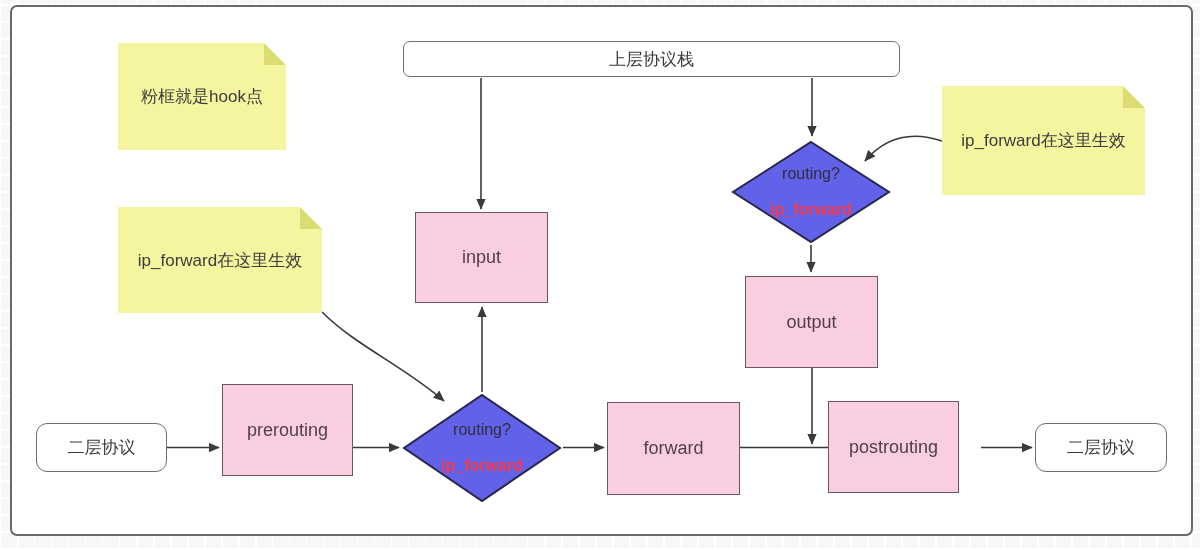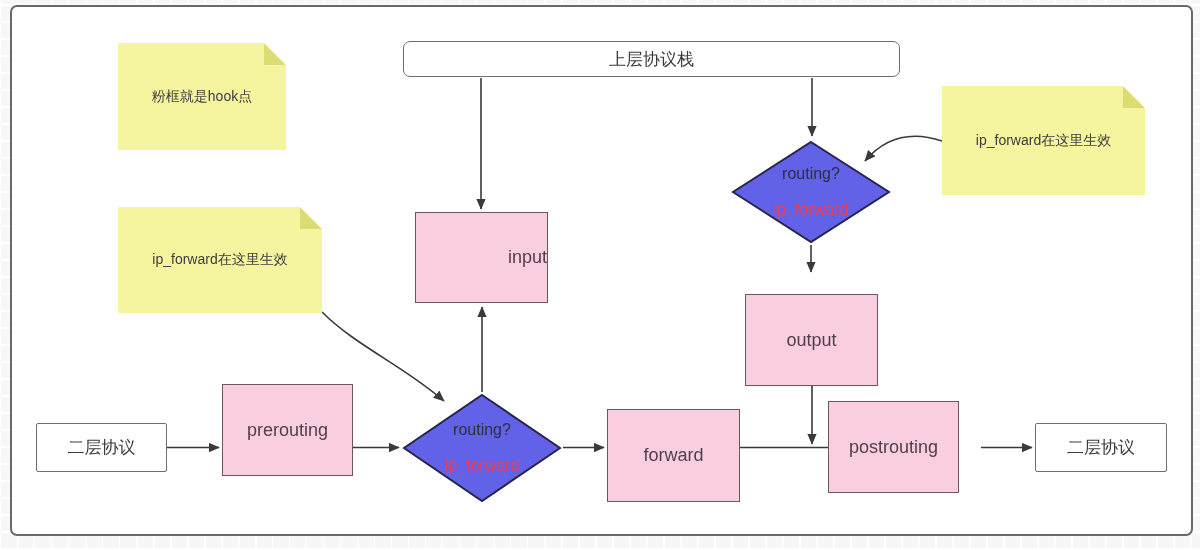--- a/index.html
+++ b/index.html
@@ -67,7 +67,7 @@
     position:absolute; background:var(--note-fill);
     clip-path: polygon(0 0, calc(100% - 22px) 0, 100% 22px, 100% 100%, 0 100%);
     display:flex; align-items:center; justify-content:center;
-    font-size:14px; color:#3c3c3c; padding:4px 10px; text-align:center;
+    font-size:17px; color:#3c3c3c; padding:4px 10px; text-align:center;
   }
   .note-fold {
     position:absolute; top:0; right:0; width:22px; height:22px;

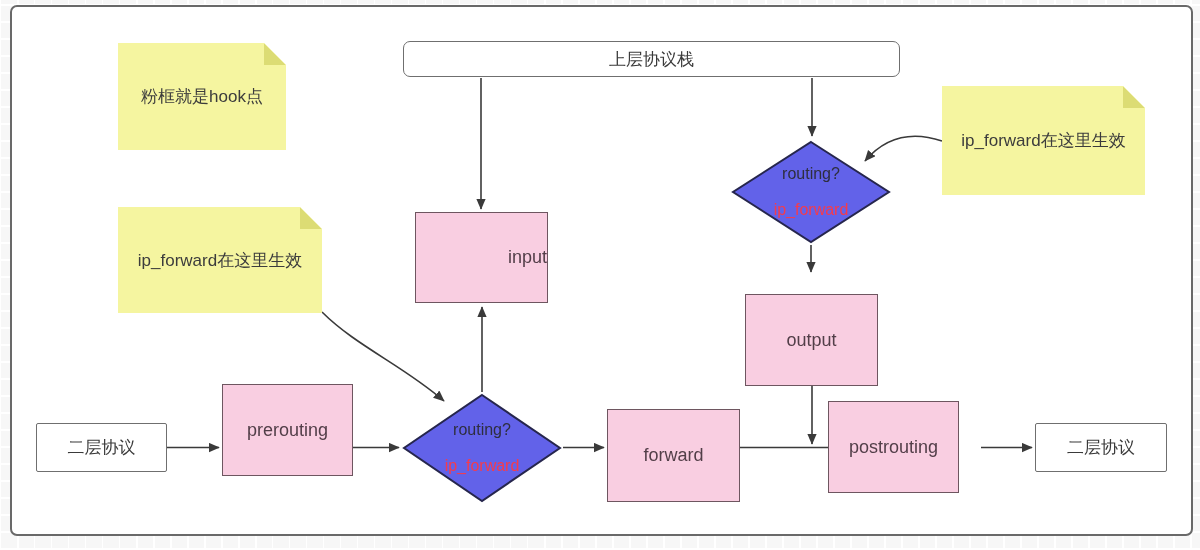--- a/index.html
+++ b/index.html
@@ -62,7 +62,7 @@
     align-items:center; justify-content:center; line-height:20px; font-size:16px;gap:16px;
   }
   .diamond-q { color:var(--diamond-text); }
-  .diamond-a { color:var(--red); font-weight:normal; }
+  .diamond-a { color:var(--red); font-weight:bold; }
   .note {
     position:absolute; background:var(--note-fill);
     clip-path: polygon(0 0, calc(100% - 22px) 0, 100% 22px, 100% 100%, 0 100%);

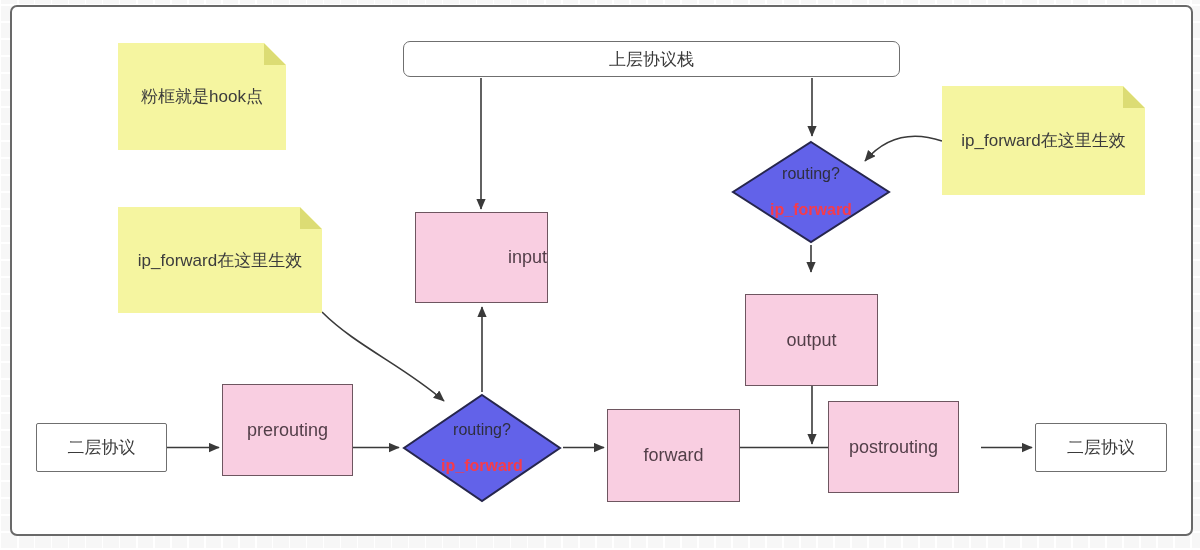--- a/index.html
+++ b/index.html
@@ -47,7 +47,7 @@
   #node-upper-stack { left:403px; top:41px; width:497px; height:36px; border-radius:7px; }
   #node-l2-left  { left:36px;  top:423px; width:131px; height:49px; }
   #node-l2-right { left:1035px;top:423px; width:132px; height:49px; }
-  #node-input       { left:415px; top:212px; width:133px; height:91px;justify-content:flex-end; }
+  #node-input       { left:415px; top:212px; width:133px; height:91px; }
   #node-output      { left:745px; top:276px; width:133px; height:92px;margin-top:18px; }
   #node-prerouting  { left:222px; top:384px; width:131px; height:92px; }
   #node-forward     { left:607px; top:402px; width:133px; height:93px;margin-top:7px; }

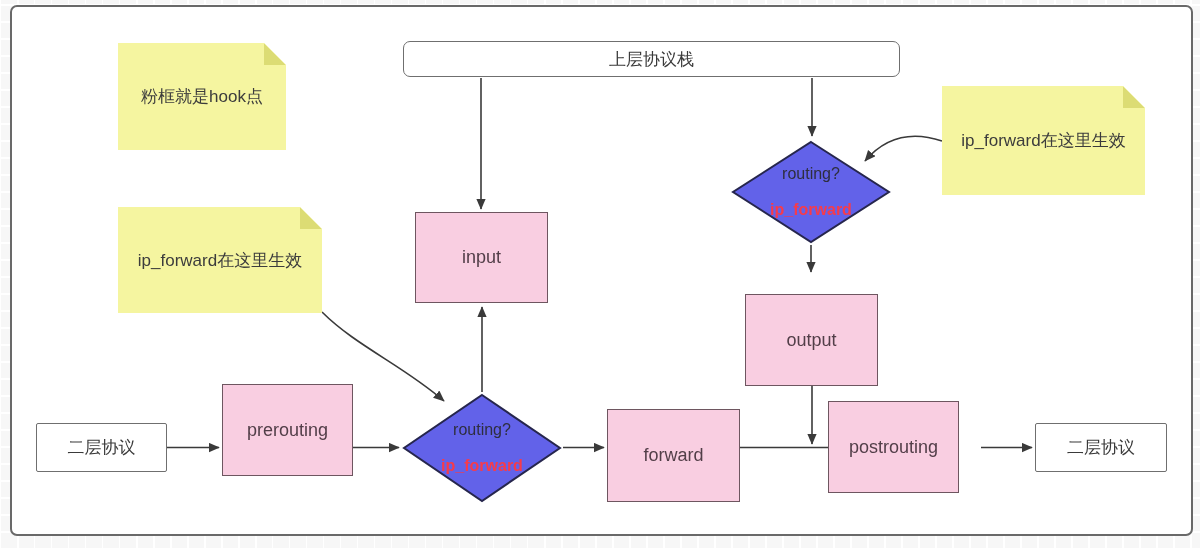--- a/index.html
+++ b/index.html
@@ -48,7 +48,7 @@
   #node-l2-left  { left:36px;  top:423px; width:131px; height:49px; }
   #node-l2-right { left:1035px;top:423px; width:132px; height:49px; }
   #node-input       { left:415px; top:212px; width:133px; height:91px; }
-  #node-output      { left:745px; top:276px; width:133px; height:92px;margin-top:18px; }
+  #node-output      { left:745px; top:276px; width:133px; height:92px; }
   #node-prerouting  { left:222px; top:384px; width:131px; height:92px; }
   #node-forward     { left:607px; top:402px; width:133px; height:93px;margin-top:7px; }
   #node-postrouting { left:828px; top:401px; width:131px; height:92px; }

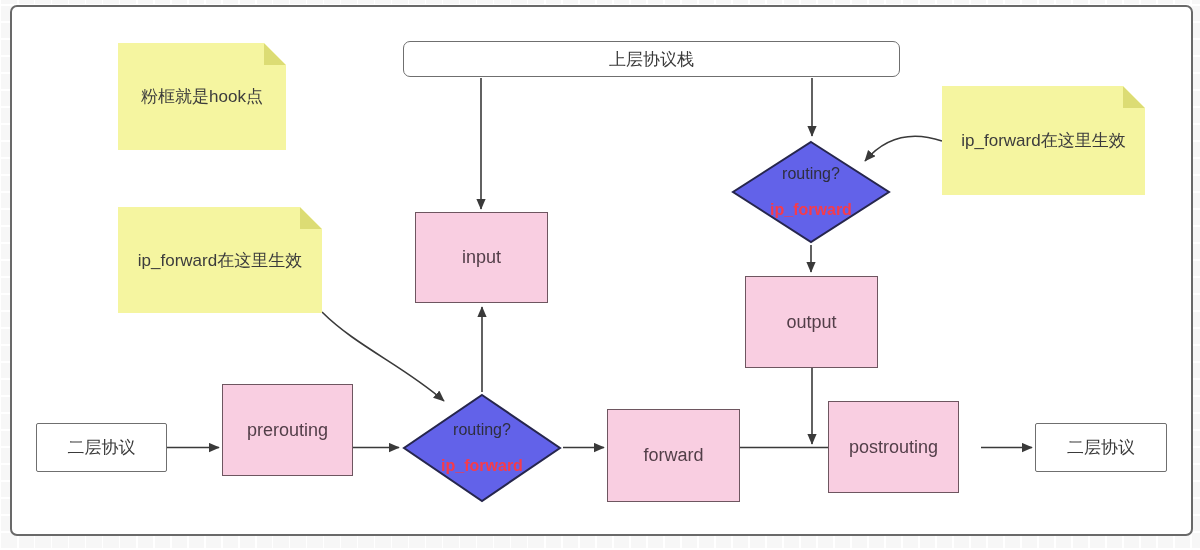--- a/index.html
+++ b/index.html
@@ -38,7 +38,7 @@
     font-size:17px; color:var(--text); text-align:center;
   }
   .rounded-white {
-    background:#ffffff; border:1.5px solid var(--box-border); border-radius:2px;
+    background:#ffffff; border:1.5px solid var(--box-border); border-radius:11px;
   }
   .pink {
     background:var(--pink-fill); border:1.5px solid var(--pink-border);

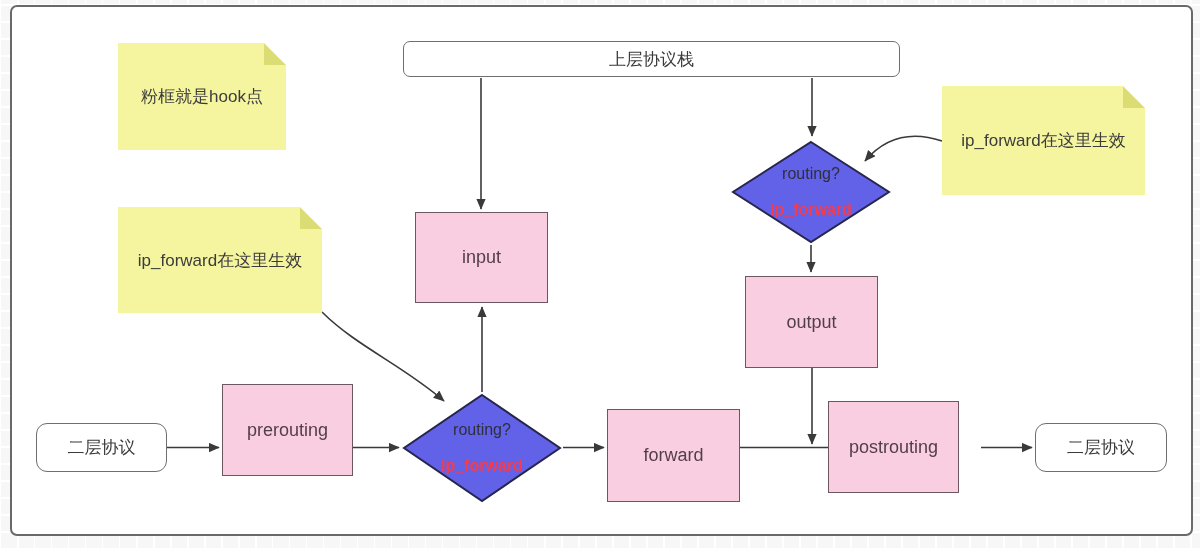--- a/index.html
+++ b/index.html
@@ -50,7 +50,7 @@
   #node-input       { left:415px; top:212px; width:133px; height:91px; }
   #node-output      { left:745px; top:276px; width:133px; height:92px; }
   #node-prerouting  { left:222px; top:384px; width:131px; height:92px; }
-  #node-forward     { left:607px; top:402px; width:133px; height:93px;margin-top:7px; }
+  #node-forward     { left:607px; top:402px; width:133px; height:93px; }
   #node-postrouting { left:828px; top:401px; width:131px; height:92px; }
   .diamond { position:absolute; }
   #diamond-upper { left:731px; top:140px; width:160px; height:104px; }

